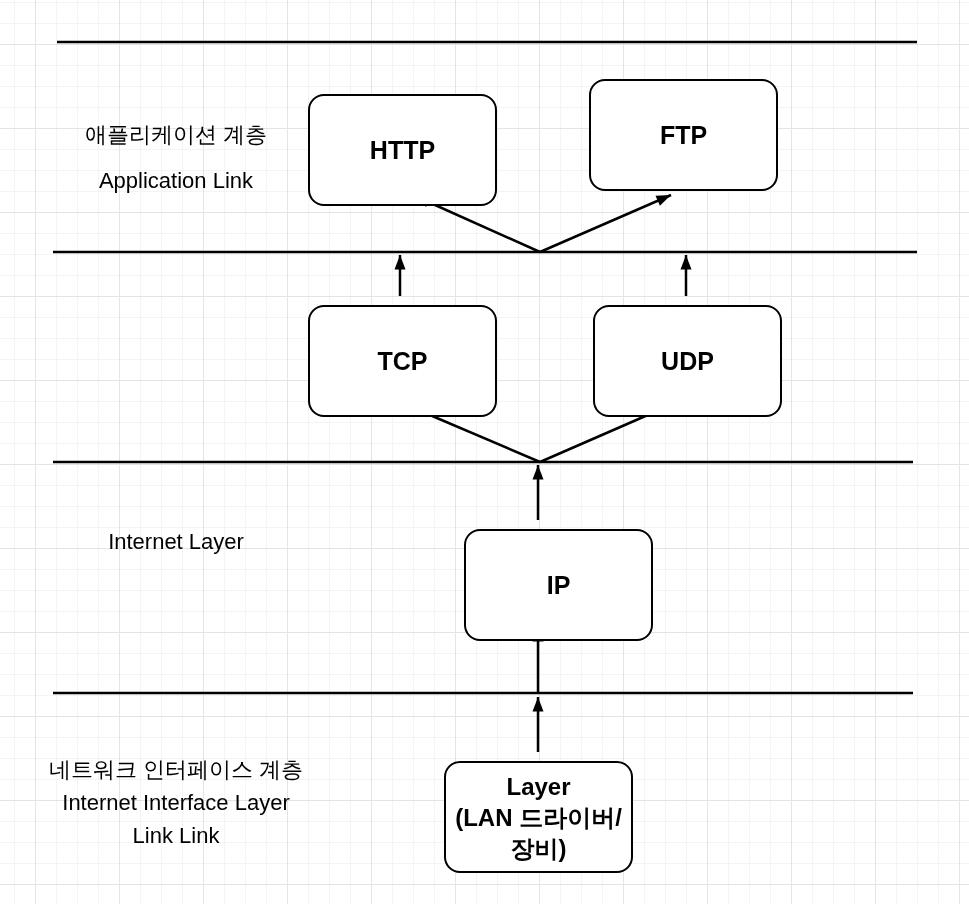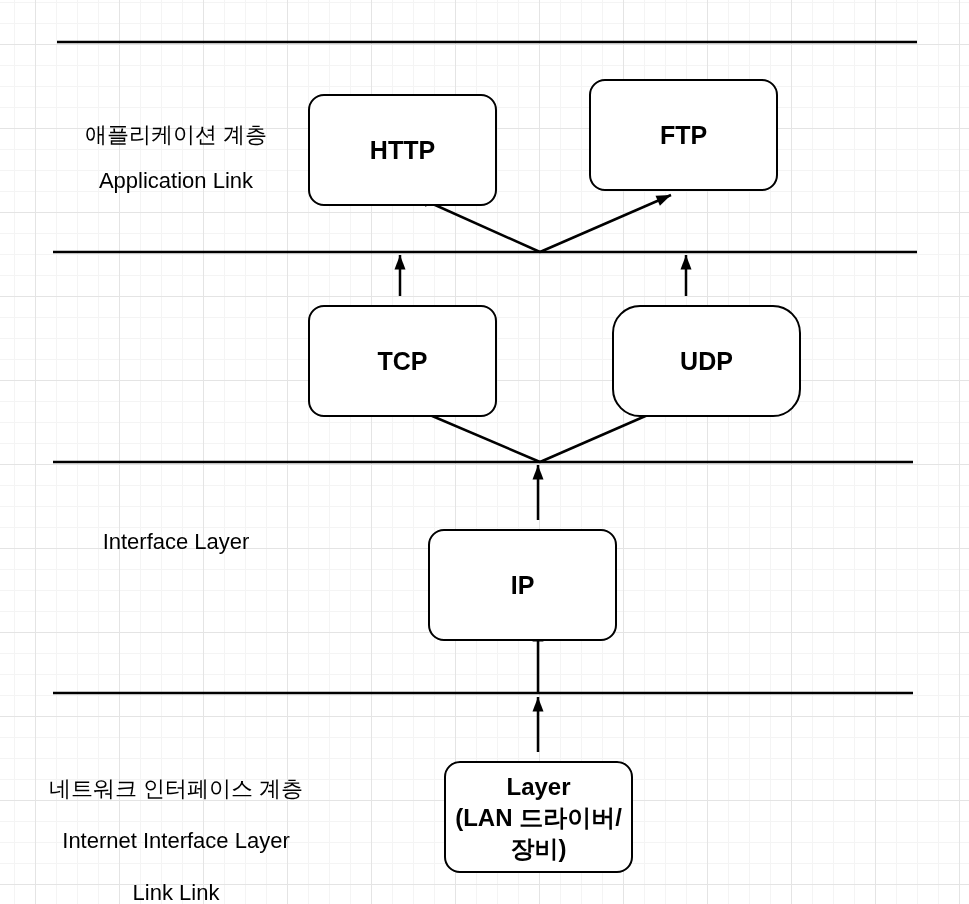--- a/index.html
+++ b/index.html
@@ -51,7 +51,7 @@
   #node-http { left: 308px; top: 85px; }
   #node-ftp  { left: 589px; top: 70px; }
   #node-tcp  { left: 308px; top: 296px; text-align: center; }
-  #node-udp  { left: 612px; top: 296px; border-radius: 28px; }
+  #node-udp  { left: 593px; top: 296px; }
   #node-ip   { left: 428px; top: 520px; }
   #node-link { left: 444px; top: 752px; }
   #node-link .node-label {

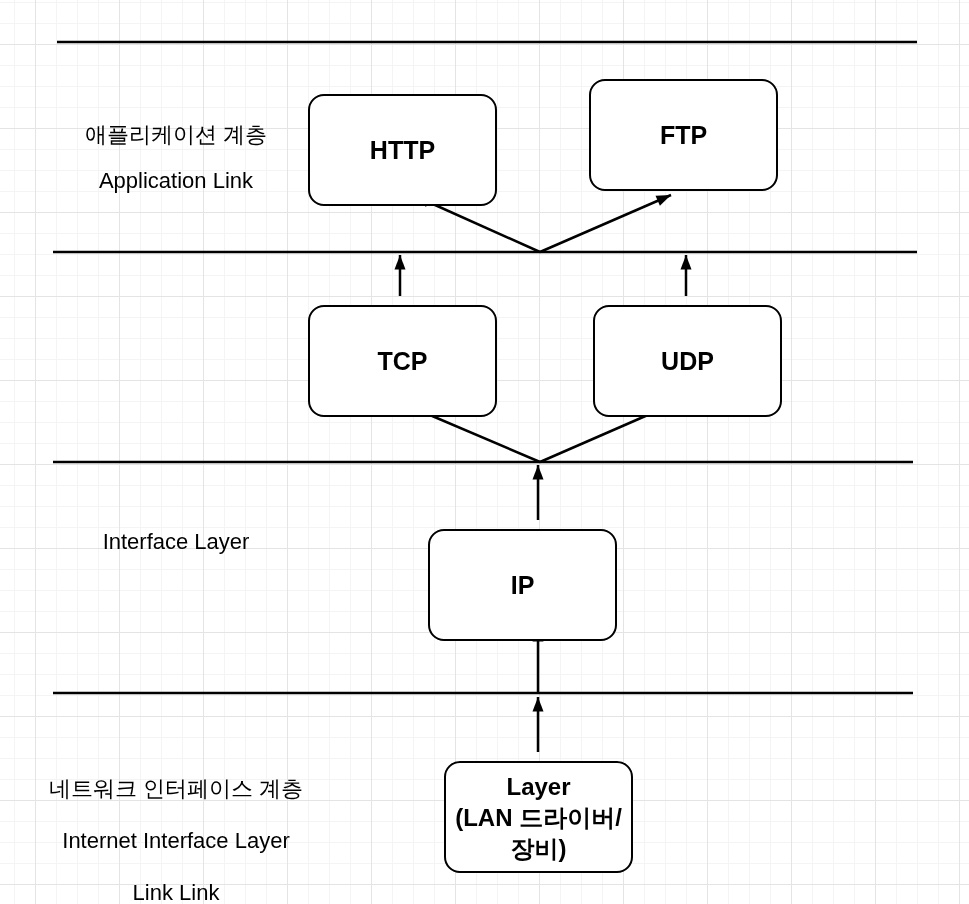--- a/index.html
+++ b/index.html
@@ -109,7 +109,7 @@
     <div class="lbl-line">Application Link</div>
   </div>
   <div class="layer-label" id="label-internet">
-    <div class="lbl-line">Interface Layer</div>
+    <div class="lbl-line">Internet Layer</div>
   </div>
   <div class="layer-label" id="label-network">
     <div class="lbl-line">네트워크 인터페이스 계층</div>

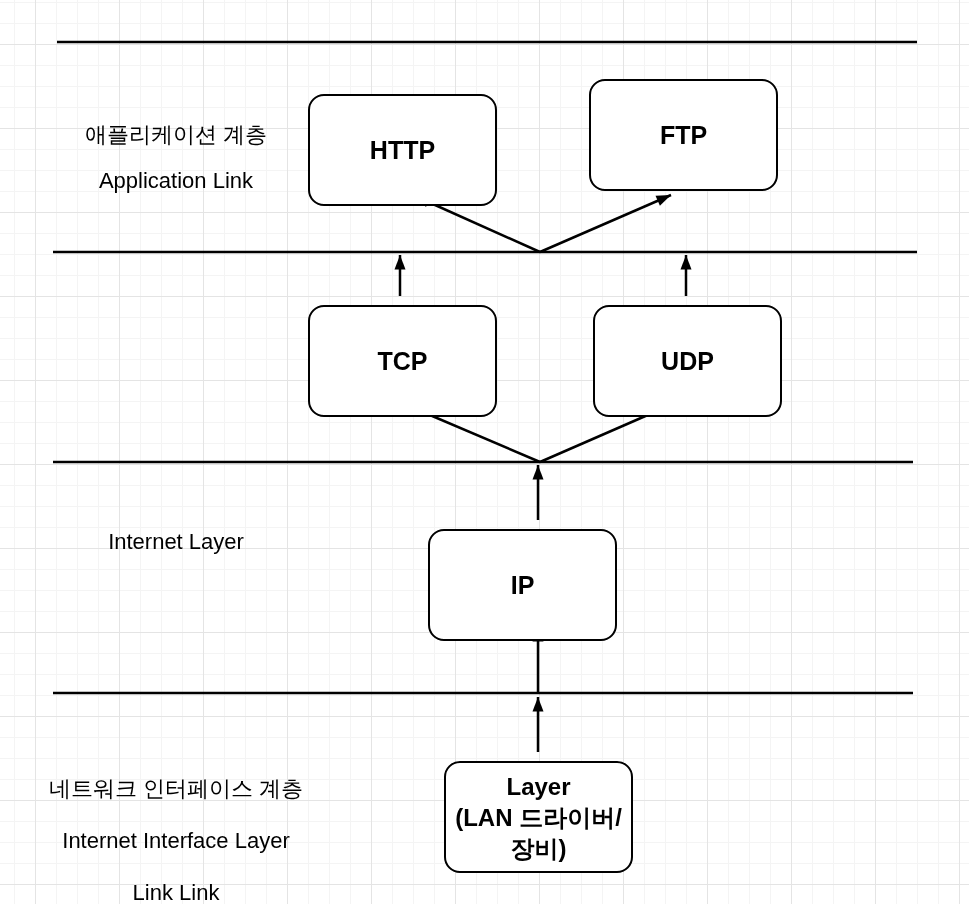--- a/index.html
+++ b/index.html
@@ -52,7 +52,7 @@
   #node-ftp  { left: 589px; top: 70px; }
   #node-tcp  { left: 308px; top: 296px; text-align: center; }
   #node-udp  { left: 593px; top: 296px; }
-  #node-ip   { left: 428px; top: 520px; }
+  #node-ip   { left: 464px; top: 520px; }
   #node-link { left: 444px; top: 752px; }
   #node-link .node-label {
     font-size: 24px;

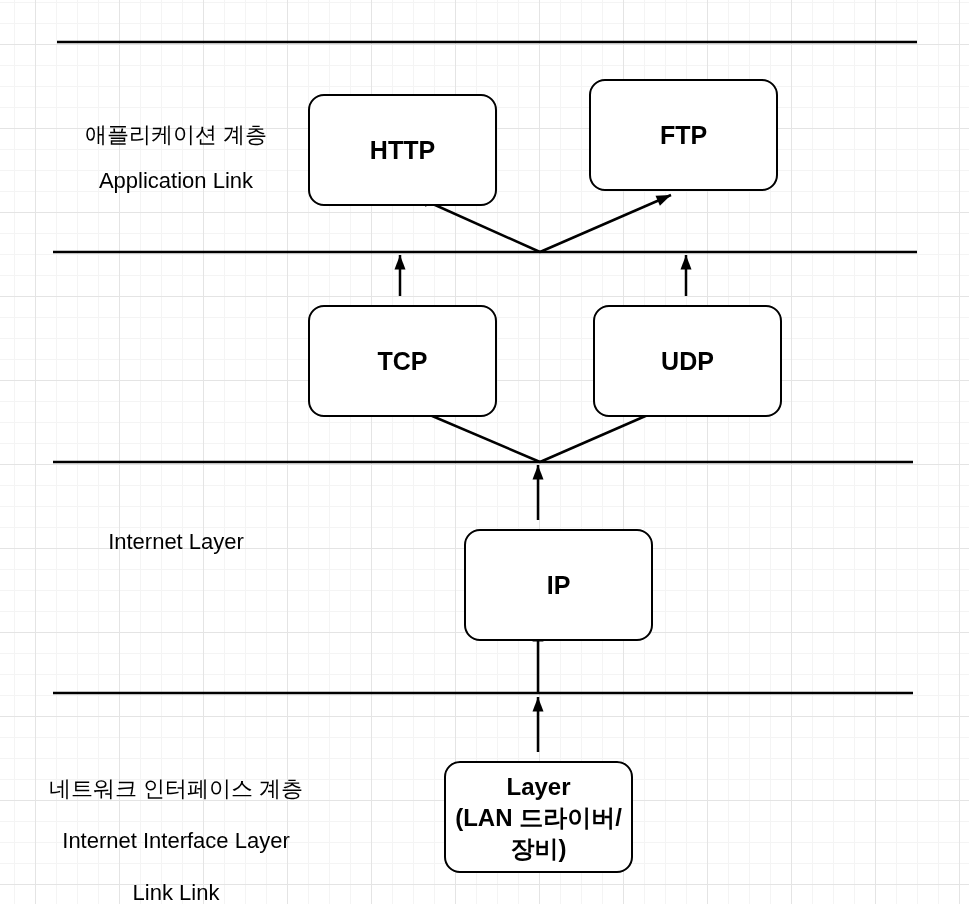--- a/index.html
+++ b/index.html
@@ -72,7 +72,7 @@
   #label-transport   { top: 310px; }
   #label-internet    { top: 519px; }
   #label-network     { top: 753px; }
-  #label-network .lbl-line { line-height: 33px; margin-top: 19px; }
+  #label-network .lbl-line { line-height: 33px; }
 </style>
 </head>
 <body>

